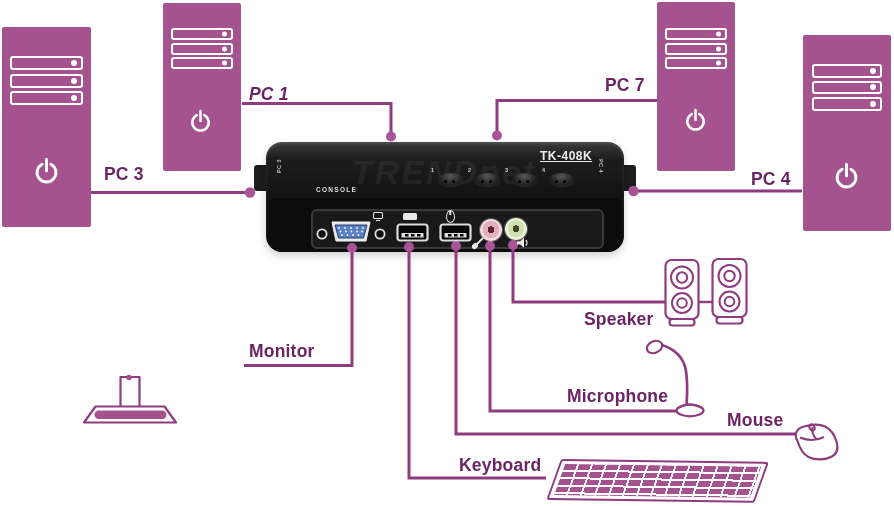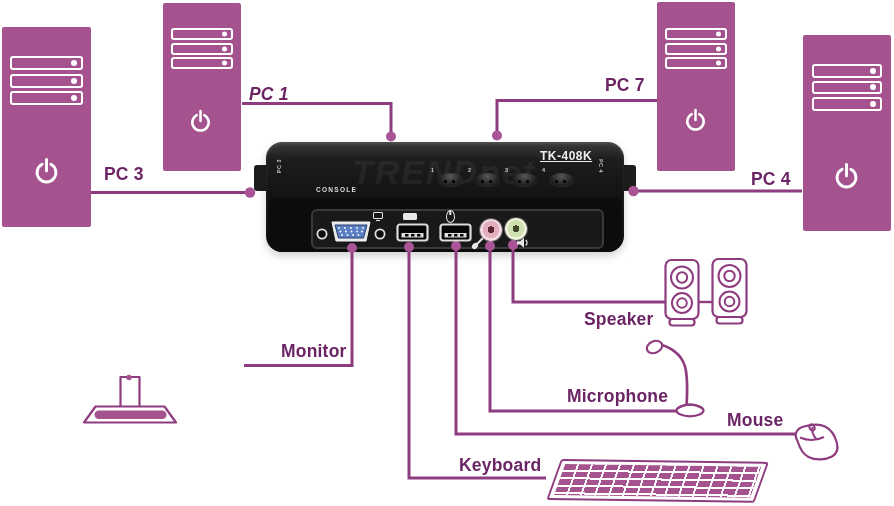--- a/index.html
+++ b/index.html
@@ -324,7 +324,7 @@
   <div class="label" style="left:605px;top:77px;">PC 7</div>
   <div class="label" style="left:104px;top:166px;">PC 3</div>
   <div class="label" style="left:751px;top:171px;">PC 4</div>
-  <div class="label" style="left:249px;top:343px;margin-left:32px;">Monitor</div>
+  <div class="label" style="left:249px;top:343px;">Monitor</div>
   <div class="label" style="left:584px;top:281px;margin-top:30px;">Speaker</div>
   <div class="label" style="left:567px;top:388px;">Microphone</div>
   <div class="label" style="left:727px;top:412px;">Mouse</div>

